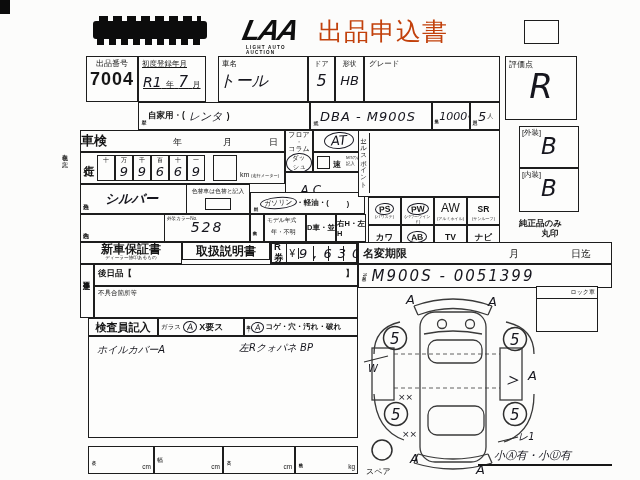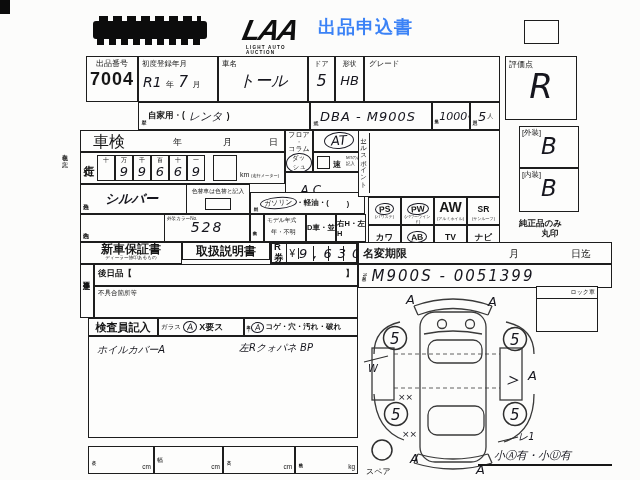--- a/index.html
+++ b/index.html
@@ -33,7 +33,7 @@
     <div style="font-weight:900;font-style:italic;font-size:29px;letter-spacing:-2px;transform:skewX(-12deg);color:#0e0e0e;">LAA</div>
     <div style="font-size:4.6px;font-weight:bold;letter-spacing:1.2px;color:#0e0e0e;margin-top:-2px;margin-left:3px;">LIGHT AUTO AUCTION</div>
   </div>
-  <div class="abs" style="left:318px;top:15px;font-size:18px;font-weight:700;letter-spacing:1px;color:#3b82f6;">出品申込書</div>
+  <div class="abs" style="left:318px;top:15px;font-size:25px;font-weight:400;letter-spacing:1px;color:#c2410c;">出品申込書</div>
 
   <div class="box" style="left:524px;top:20px;width:35px;height:24px;border-width:1.8px;"></div>
 

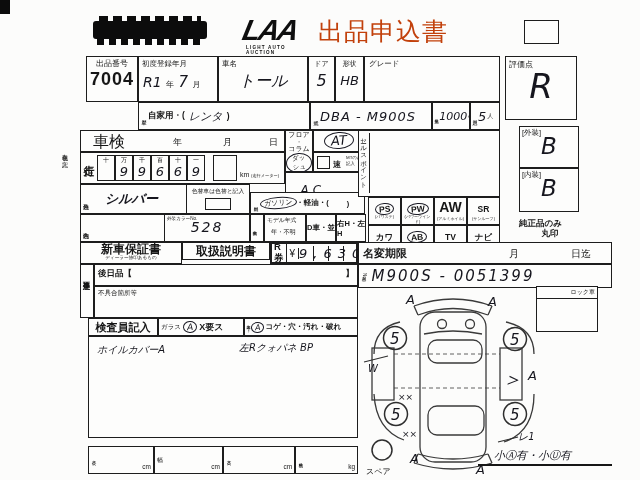--- a/index.html
+++ b/index.html
@@ -58,7 +58,7 @@
     <div style="font-size:8px;text-align:center;padding-top:1px;">出品番号</div>
     <div style="font-size:18px;font-weight:bold;text-align:center;letter-spacing:1px;">7004</div>
   </div>
-  <div class="box" style="left:138px;top:56px;width:80px;height:46px;">
+  <div class="box" style="left:138px;top:56px;width:68px;height:46px;text-decoration:underline;">
     <div style="font-size:7.5px;padding:2px 0 0 3px;">初度登録年月</div>
     <div class="nowrap" style="padding-left:4px;margin-top:4px;">
       <span class="hw" style="font-size:14px;">R1</span>

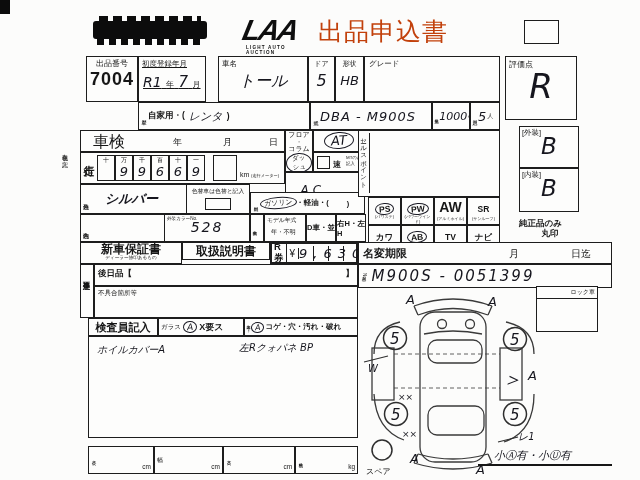--- a/index.html
+++ b/index.html
@@ -69,7 +69,7 @@
   </div>
   <div class="box" style="left:218px;top:56px;width:90px;height:46px;">
     <div style="font-size:7.5px;padding:2px 0 0 3px;">車名</div>
-    <div class="hw" style="font-size:16px;text-align:center;margin-top:2px;">トール</div>
+    <div class="hw" style="font-size:16px;margin-top:2px;">トール</div>
   </div>
   <div class="box" style="left:308px;top:56px;width:27px;height:46px;">
     <div style="font-size:7px;text-align:center;padding-top:2px;">ドア</div>

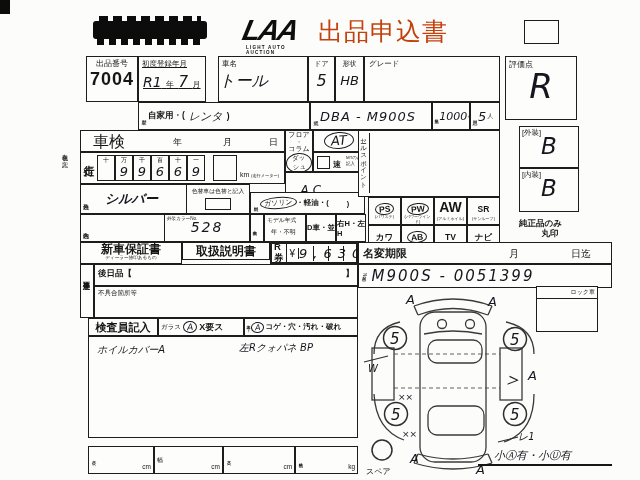--- a/index.html
+++ b/index.html
@@ -107,7 +107,7 @@
   <div class="abs vtext" style="left:62px;top:150px;font-size:6px;color:#333;">現在色を記入→</div>
 
   <div class="box" style="left:80px;top:130px;width:205px;height:22px;">
-    <span class="abs" style="left:12px;top:1px;font-size:16px;font-weight:400;">車検</span>
+    <span class="abs" style="left:0;top:1px;font-size:13px;font-weight:700;">車検</span>
     <span class="abs" style="left:92px;top:5px;font-size:9px;">年</span>
     <span class="abs" style="left:142px;top:5px;font-size:9px;">月</span>
     <span class="abs" style="left:188px;top:5px;font-size:9px;">日</span>

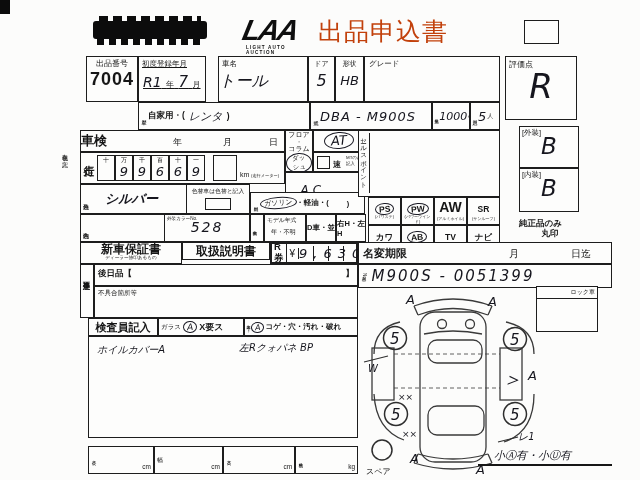--- a/index.html
+++ b/index.html
@@ -210,7 +210,7 @@
   <div class="abs" style="left:368px;top:197px;width:132px;height:45px;display:grid;grid-template-columns:repeat(4,1fr);grid-template-rows:1fr 1fr;">
     <div class="box thin" style="position:static;text-align:center;"><span class="circ" style="font-size:8.5px;font-weight:bold;border-width:1.2px;">PS</span><div style="font-size:4px;margin-top:-2px;">(パワステ)</div></div>
     <div class="box thin" style="position:static;text-align:center;"><span class="circ" style="font-size:8.5px;font-weight:bold;border-width:1.2px;">PW</span><div style="font-size:4px;margin-top:-2px;">(パワーウインド)</div></div>
-    <div class="box thin" style="position:static;text-align:center;"><span style="font-size:14px;font-weight:bold;">AW</span><div style="font-size:4px;">(アルミホイル)</div></div>
+    <div class="box thin" style="position:static;text-align:center;"><span style="font-size:12px;font-weight:normal;">AW</span><div style="font-size:4px;">(アルミホイル)</div></div>
     <div class="box thin" style="position:static;text-align:center;"><span style="font-size:8.5px;font-weight:bold;">SR</span><div style="font-size:4px;">(サンルーフ)</div></div>
     <div class="box thin" style="position:static;text-align:center;"><span style="font-size:8.5px;font-weight:bold;">カワ</span><div style="font-size:4px;">(カワシート)</div></div>
     <div class="box thin" style="position:static;text-align:center;"><span class="circ" style="font-size:8.5px;font-weight:bold;border-width:1.2px;">AB</span><div style="font-size:4px;margin-top:-2px;">(エアバッグ)</div></div>

